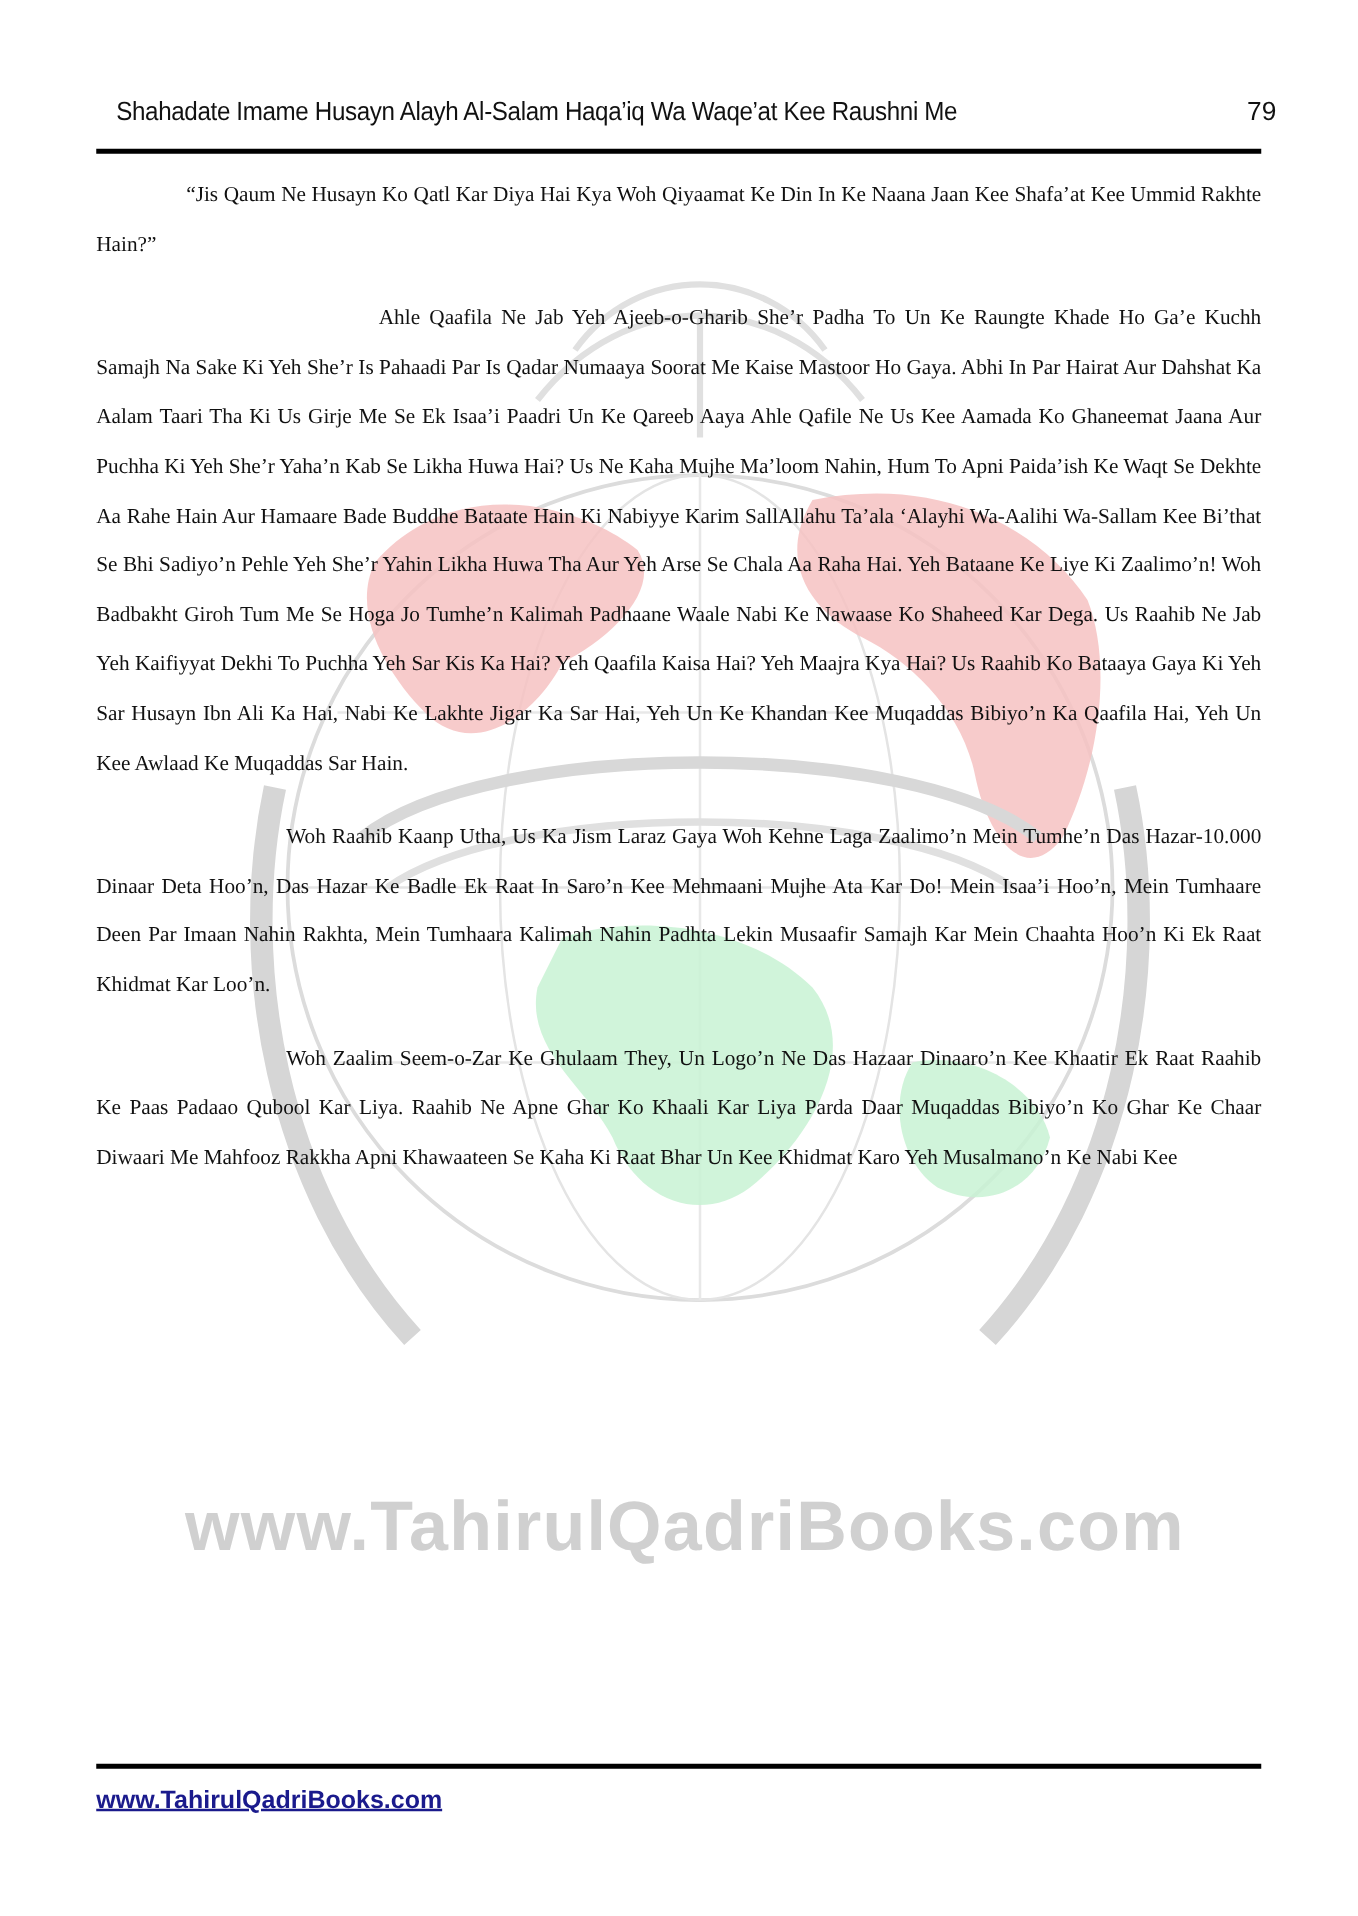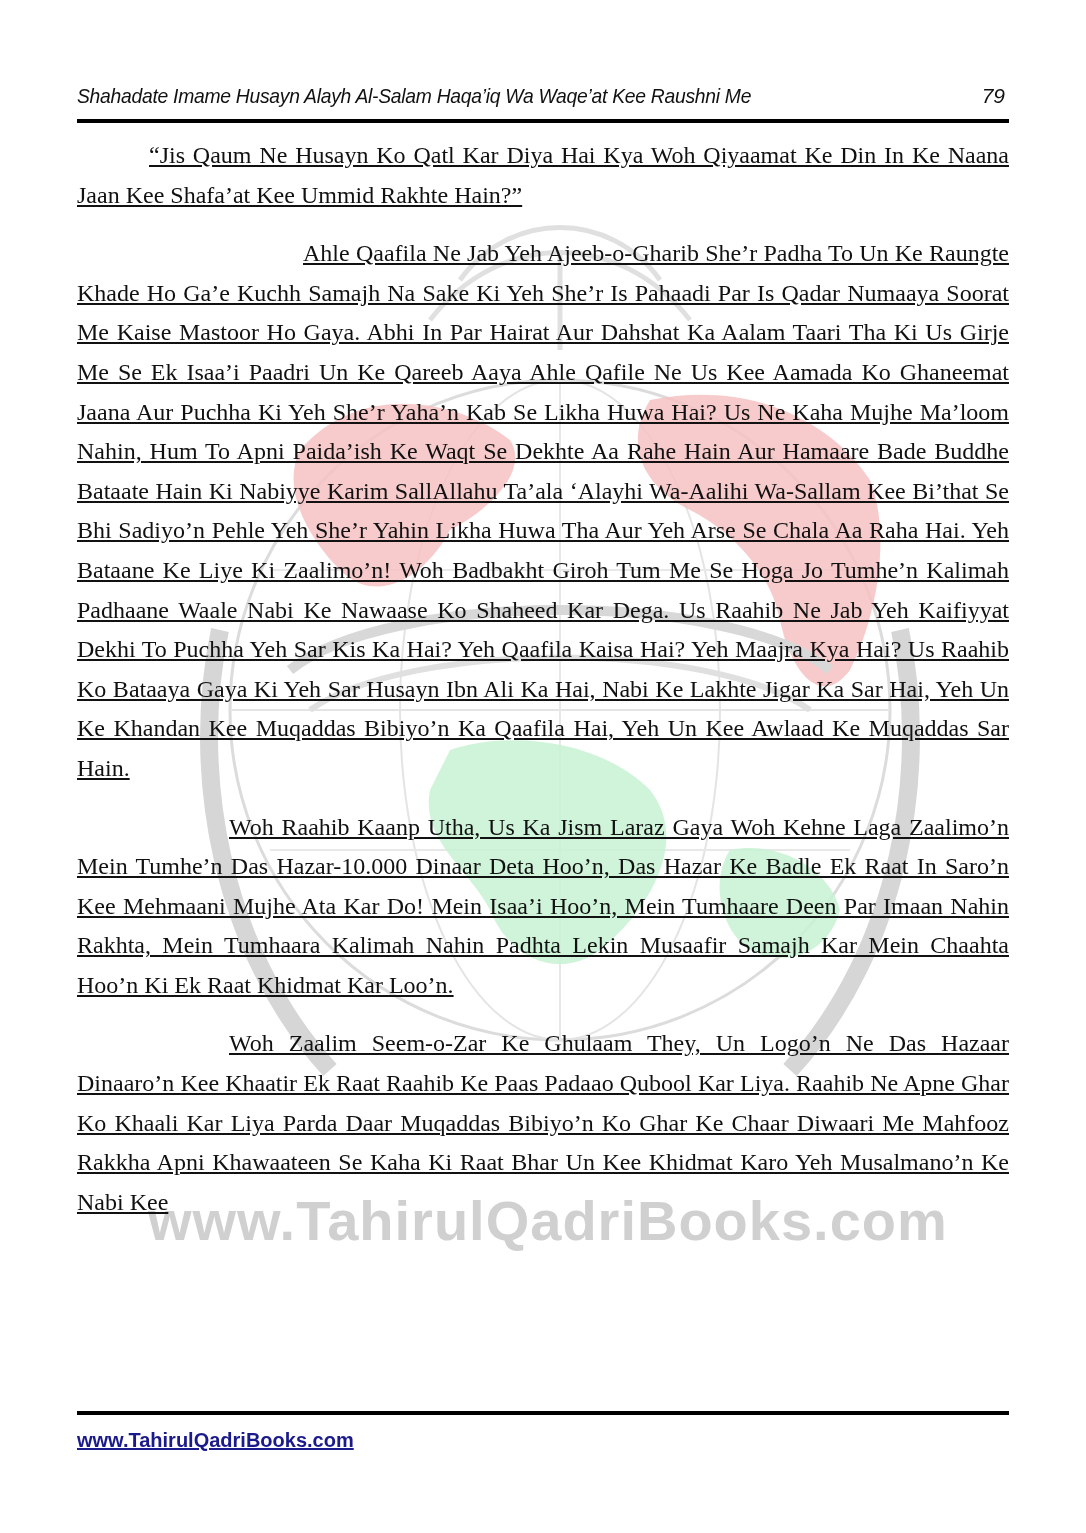--- a/index.html
+++ b/index.html
@@ -13,8 +13,8 @@
             font-family: "Liberation Sans", "DejaVu Sans", sans-serif; font-weight: bold;
             font-size: 56px; color: #c8c8c8; letter-spacing: 1px; opacity: 0.85; }
 
-  .header { position: absolute; left: 77px; top: 78px; width: 932px; height: 30px; z-index: 2;
-            display: flex; justify-content: space-between; align-items: flex-end; font-style: italic; }
+  .header { position: absolute; left: 93px; top: 78px; width: 932px; height: 30px; z-index: 2;
+            display: flex; justify-content: space-between; align-items: flex-start; }
   .header-title { font-family: "Liberation Sans", "DejaVu Sans", sans-serif; font-size: 21px;
                   letter-spacing: -0.3px; transform: scaleX(0.92); transform-origin: left; white-space: nowrap; }
   .page-number { font-family: "Liberation Sans", "DejaVu Sans", sans-serif; font-size: 21px; margin-right: 4px; }

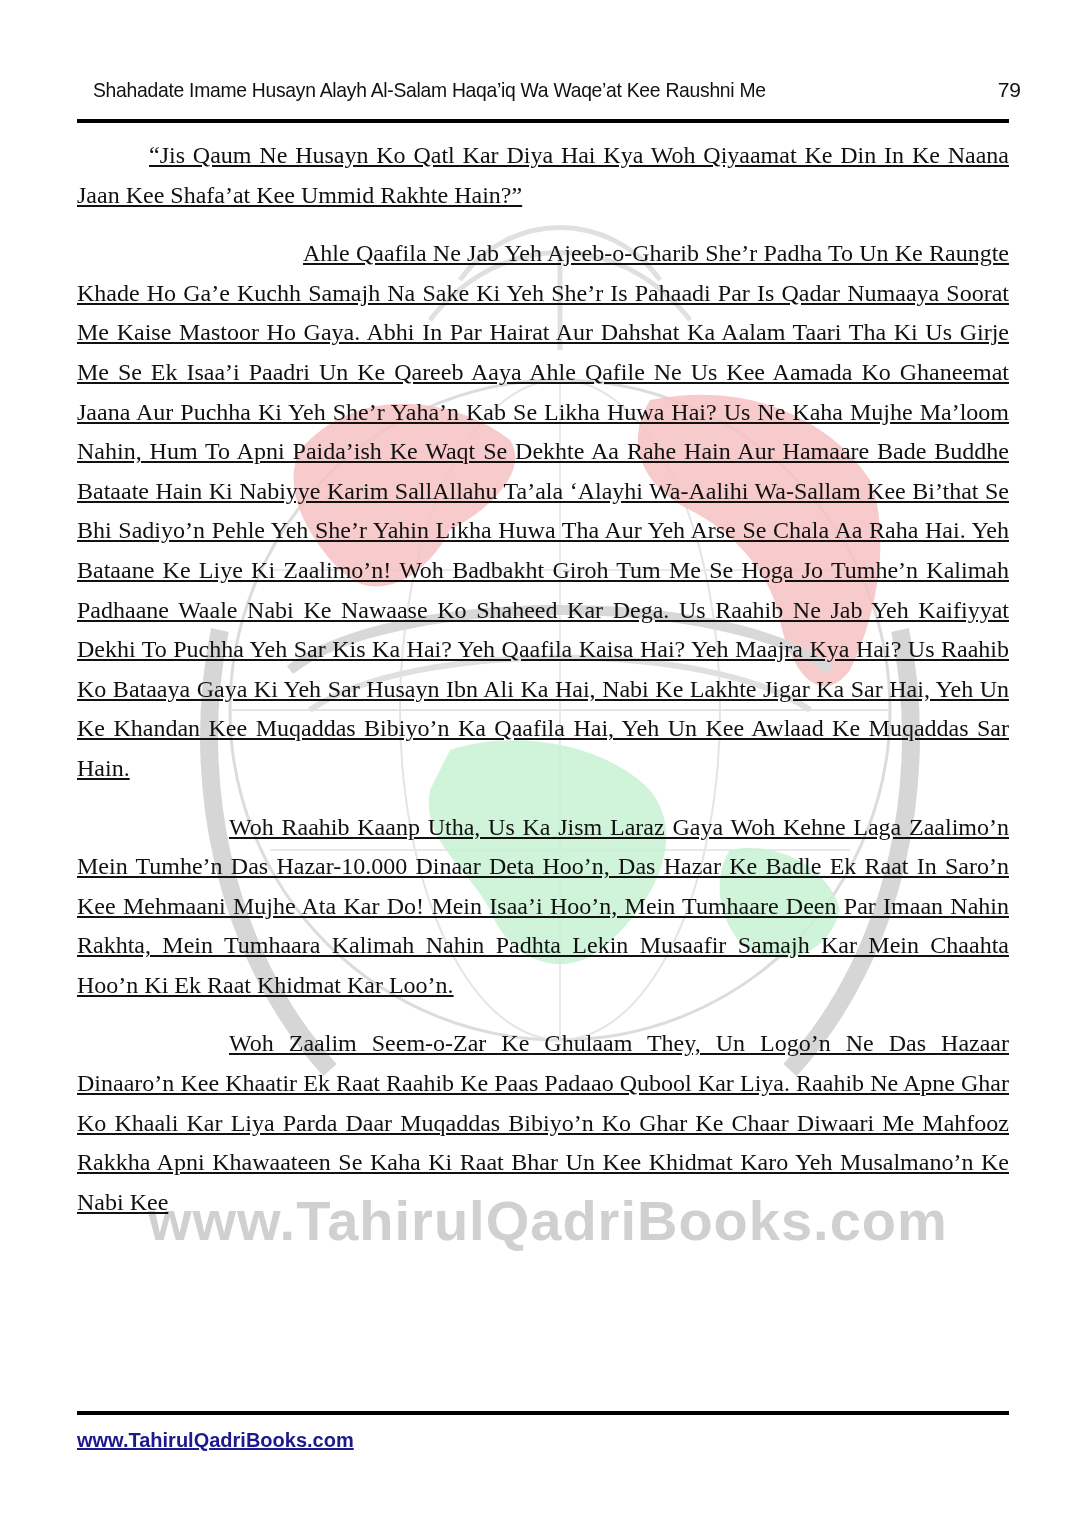--- a/index.html
+++ b/index.html
@@ -22,8 +22,8 @@
   .rule-bottom { position: absolute; left: 77px; top: 1411px; width: 932px; height: 4px; background: #000; z-index: 2; }
 
   .body-text { position: absolute; left: 77px; top: 136px; width: 932px; z-index: 2; }
-  .para { font-size: 24px; line-height: 39.6px; text-align: justify; margin: 0 0 19px 0;
-          text-align-last: left; text-decoration: underline; }
+  .para { font-size: 17px; line-height: 39.6px; text-align: justify; margin: 0 0 19px 0;
+          text-align-last: left; }
   .para.indent-small { text-indent: 72px; }
   .para.indent-large { text-indent: 226px; }
   .para.indent-med { text-indent: 152px; }

